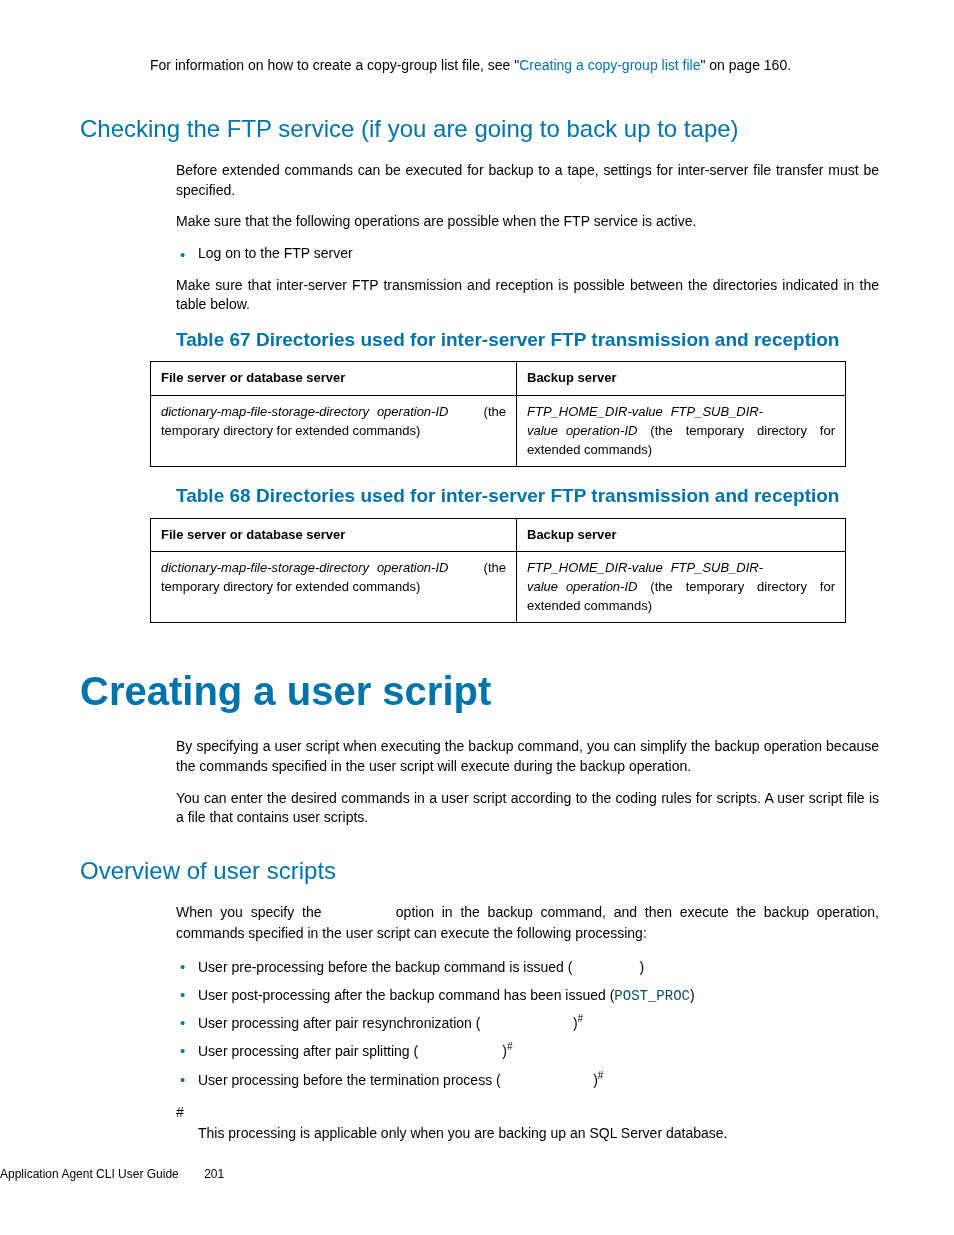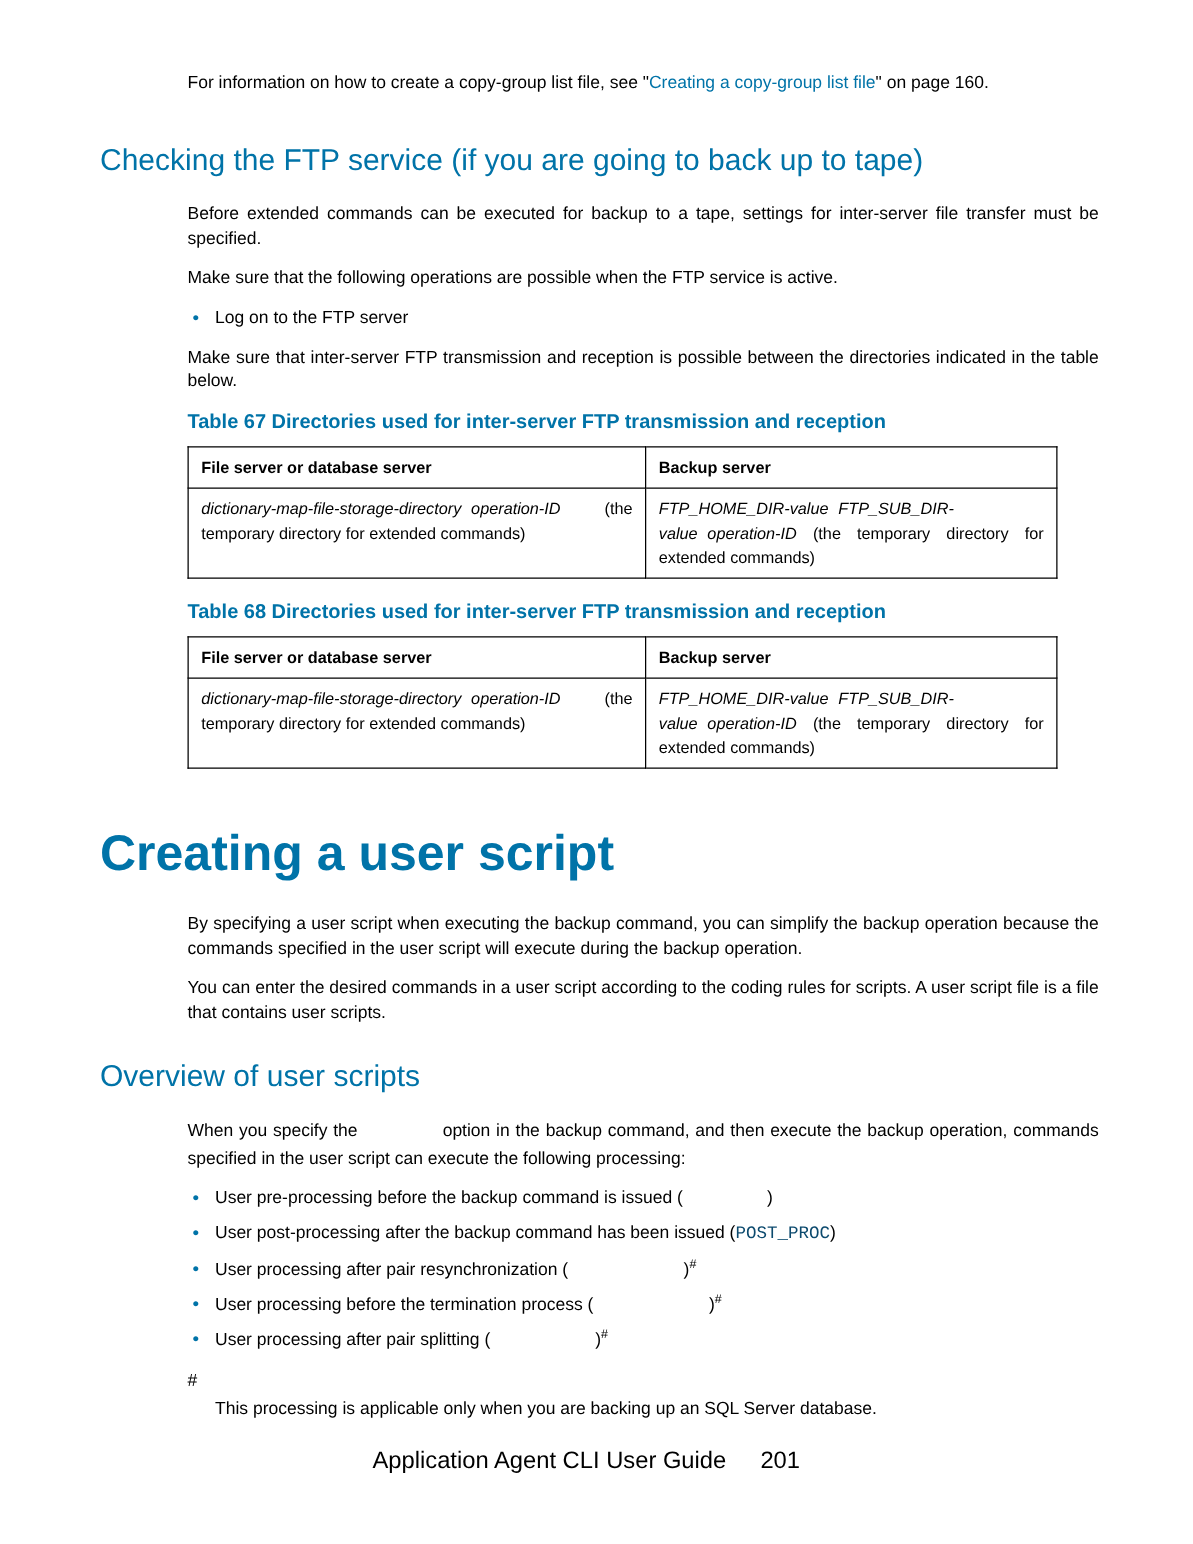--- a/index.html
+++ b/index.html
@@ -44,7 +44,7 @@
     margin: 40px 0 18px 0;
   }
   .body-indent {
-    margin-left: 70px;
+    margin-left: 96px;
   }
   p {
     margin: 0 0 12px 0;

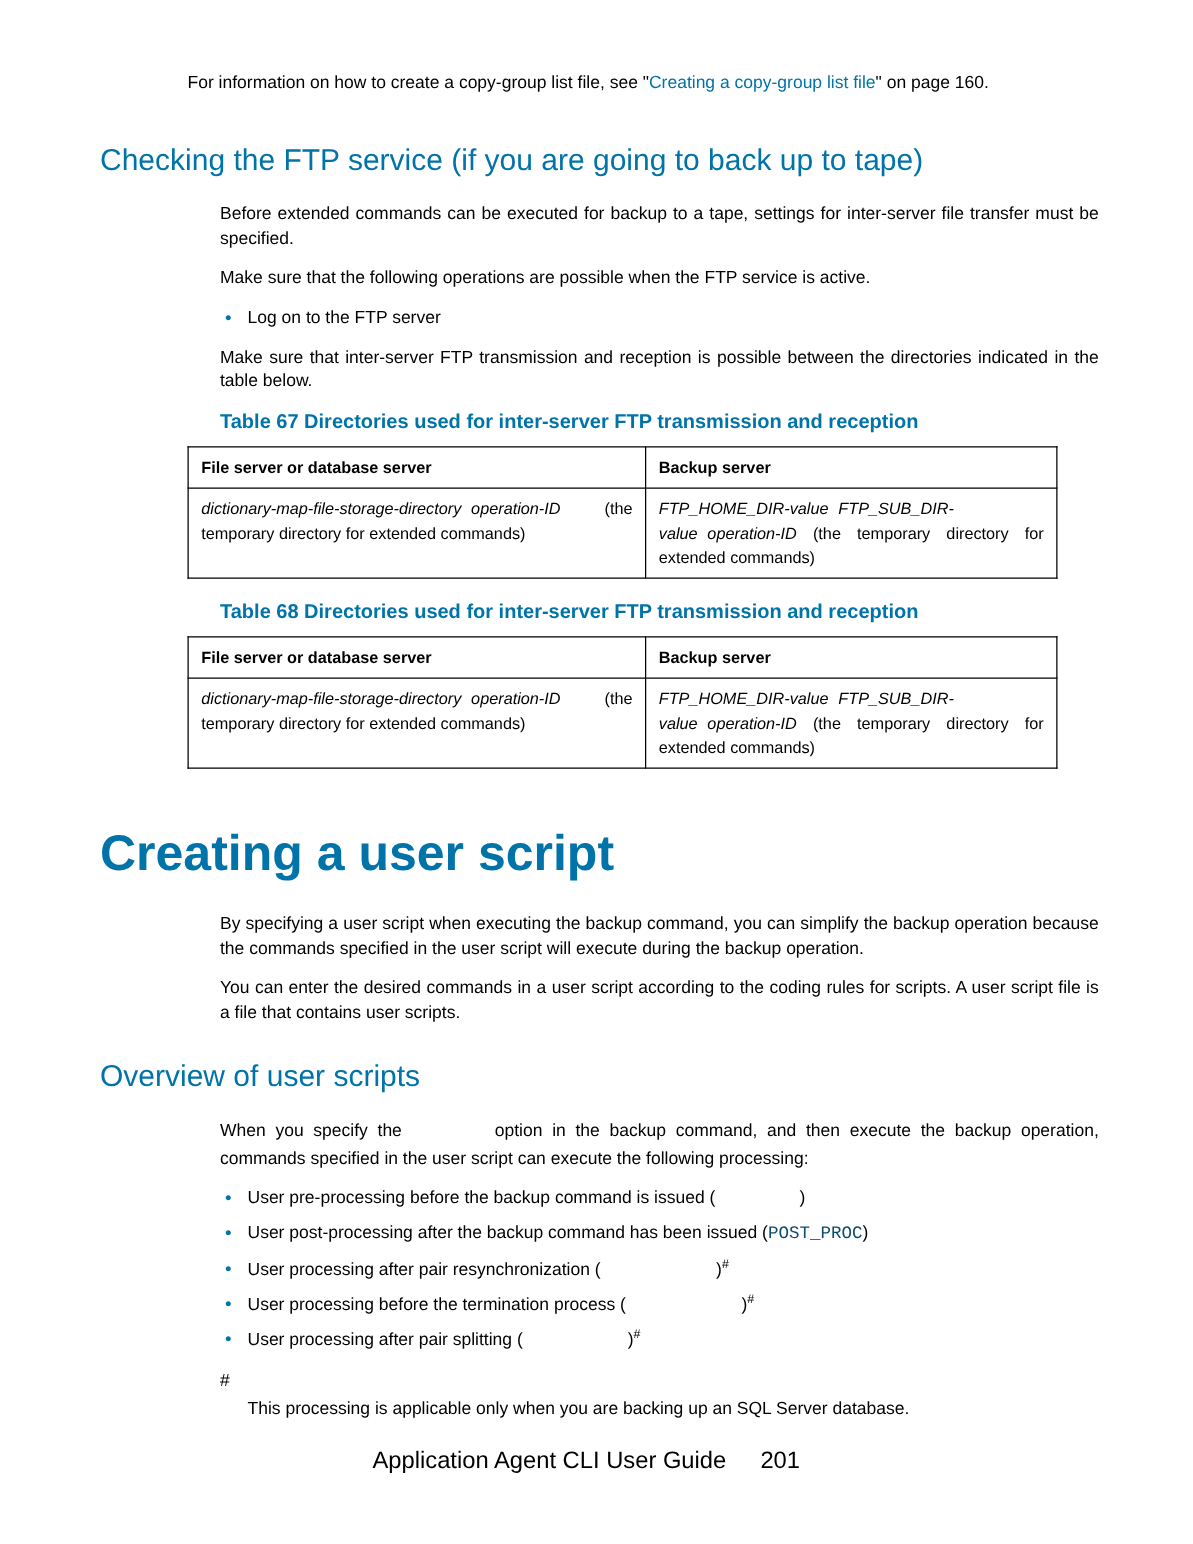--- a/index.html
+++ b/index.html
@@ -72,7 +72,7 @@
   .table-caption {
     color: #0073a8;
     font-weight: bold;
-    font-size: 16px;
+    font-size: 19px;
     margin: 12px 0 8px 0;
   }
   table.dir-table {

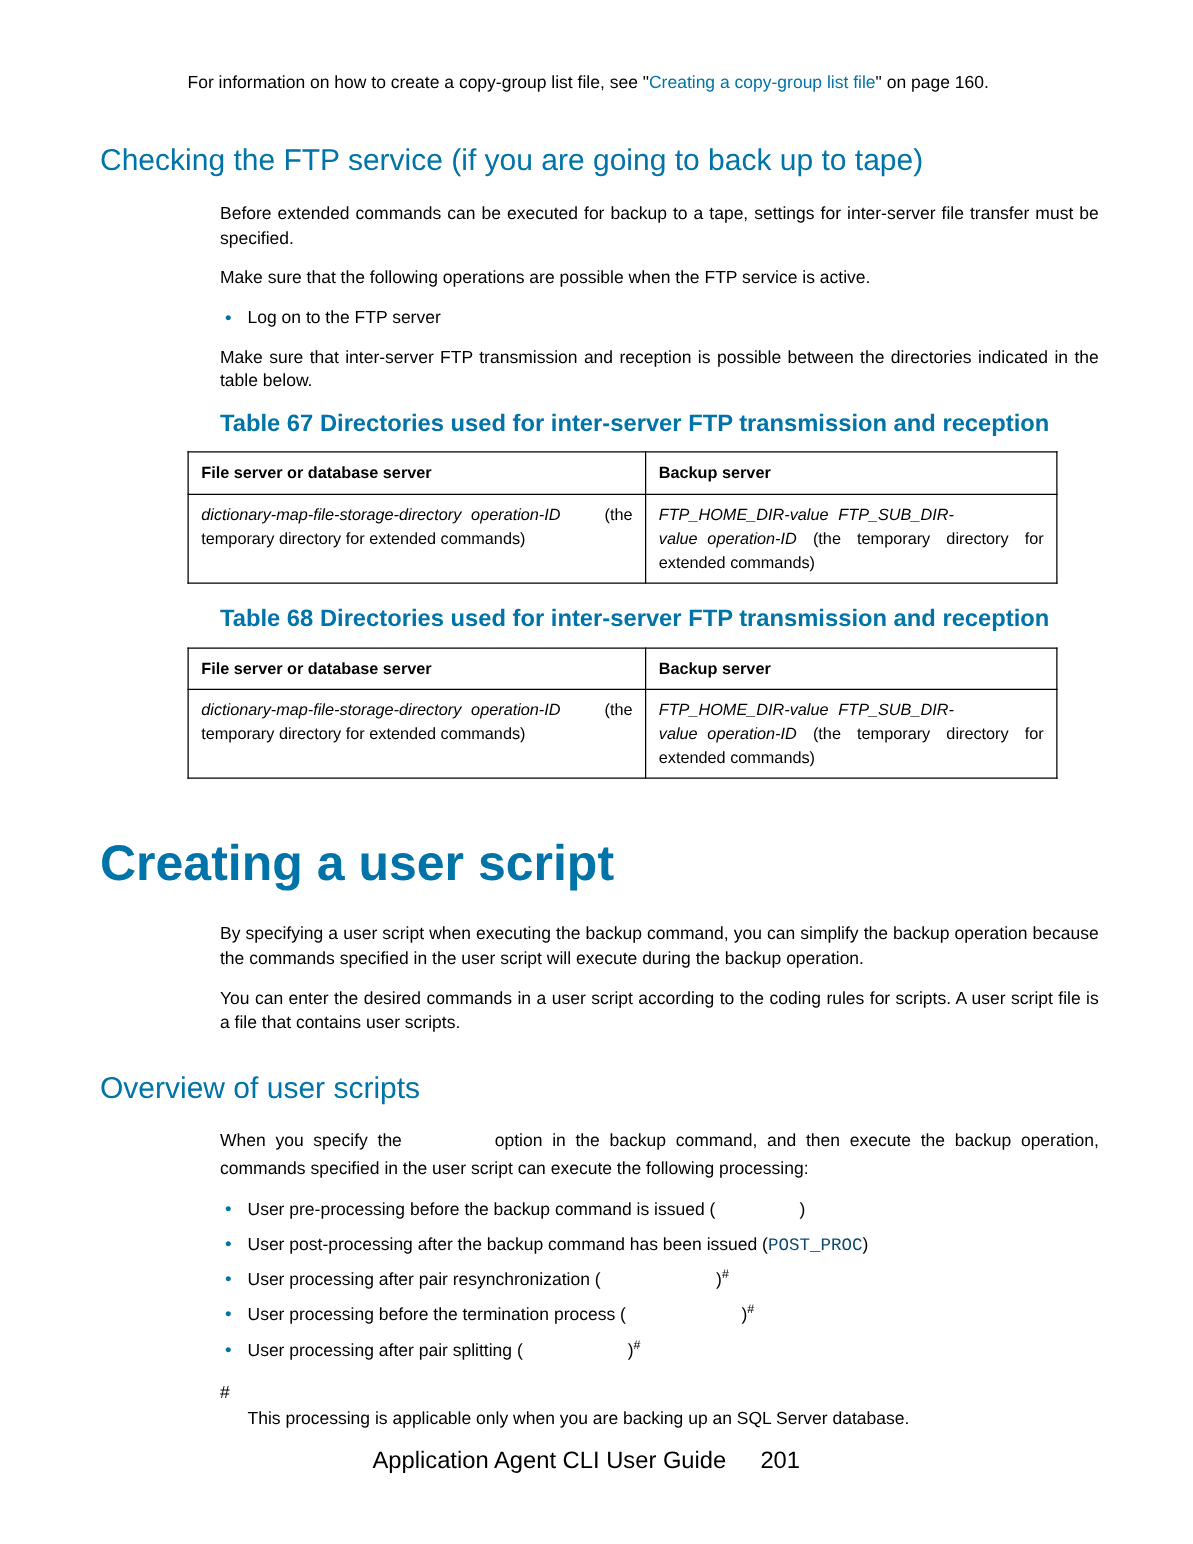--- a/index.html
+++ b/index.html
@@ -188,8 +188,8 @@
       <li><span>User pre-processing before the backup command is issued (</span><span class="mono" style="color:#fff;">PRE_PROC</span><span>)</span><span class="sup"></span></li>
       <li><span>User post-processing after the backup command has been issued (</span><span class="mono" style="color:#0c4a6e;">POST_PROC</span><span>)</span><span class="sup"></span></li>
       <li><span>User processing after pair resynchronization (</span><span class="mono" style="color:#fff;">RESYNC_PROC</span><span>)</span><span class="sup">#</span></li>
+      <li><span>User processing after pair splitting (</span><span class="mono" style="color:#fff;">SPLIT_PROC</span><span>)</span><span class="sup">#</span></li>
       <li><span>User processing before the termination process (</span><span class="mono" style="color:#fff;">FINISH_PROC</span><span>)</span><span class="sup">#</span></li>
-      <li><span>User processing after pair splitting (</span><span class="mono" style="color:#fff;">SPLIT_PROC</span><span>)</span><span class="sup">#</span></li>
     </ul>
     <div class="hash-line">#</div>
     <p class="hash-explain">This processing is applicable only when you are backing up an SQL Server database.</p>

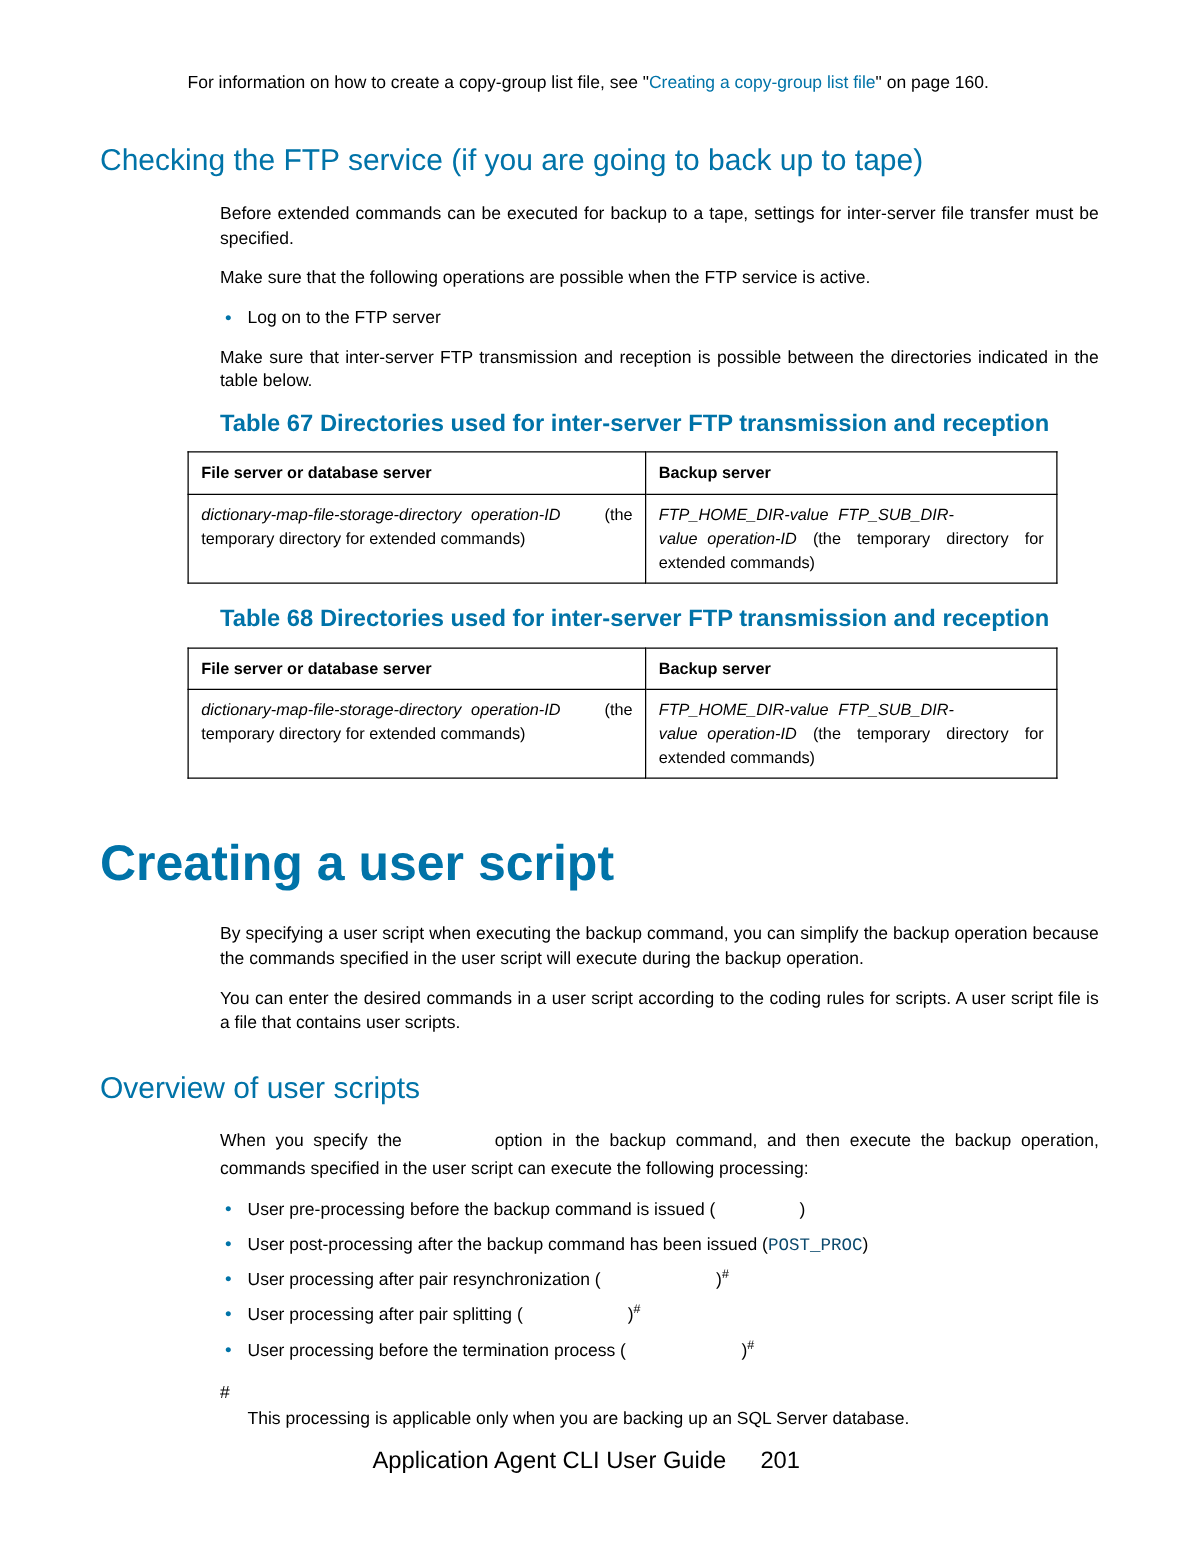--- a/index.html
+++ b/index.html
@@ -104,8 +104,8 @@
     bottom: 52px;
     left: 0;
     width: 938px;
-    text-align: center;
-    font-size: 19px;
+    text-align: left;
+    font-size: 12px;
   }
   .footer .pnum { margin-left: 22px; }
   .hash-line { margin: 6px 0 2px 0; }

